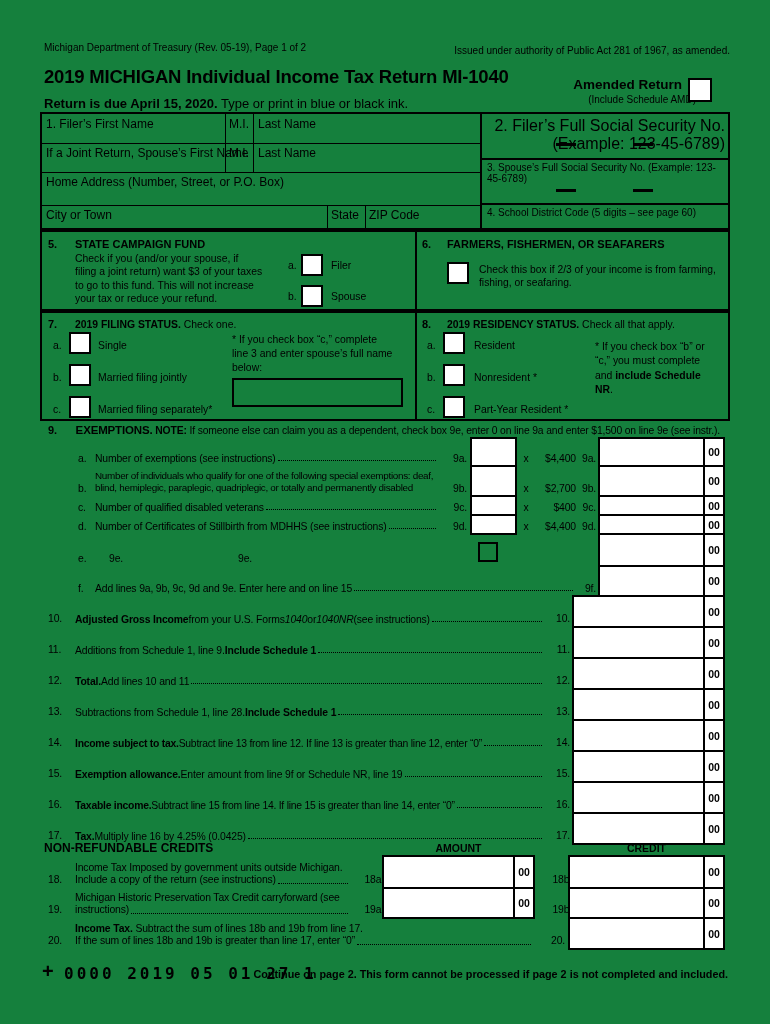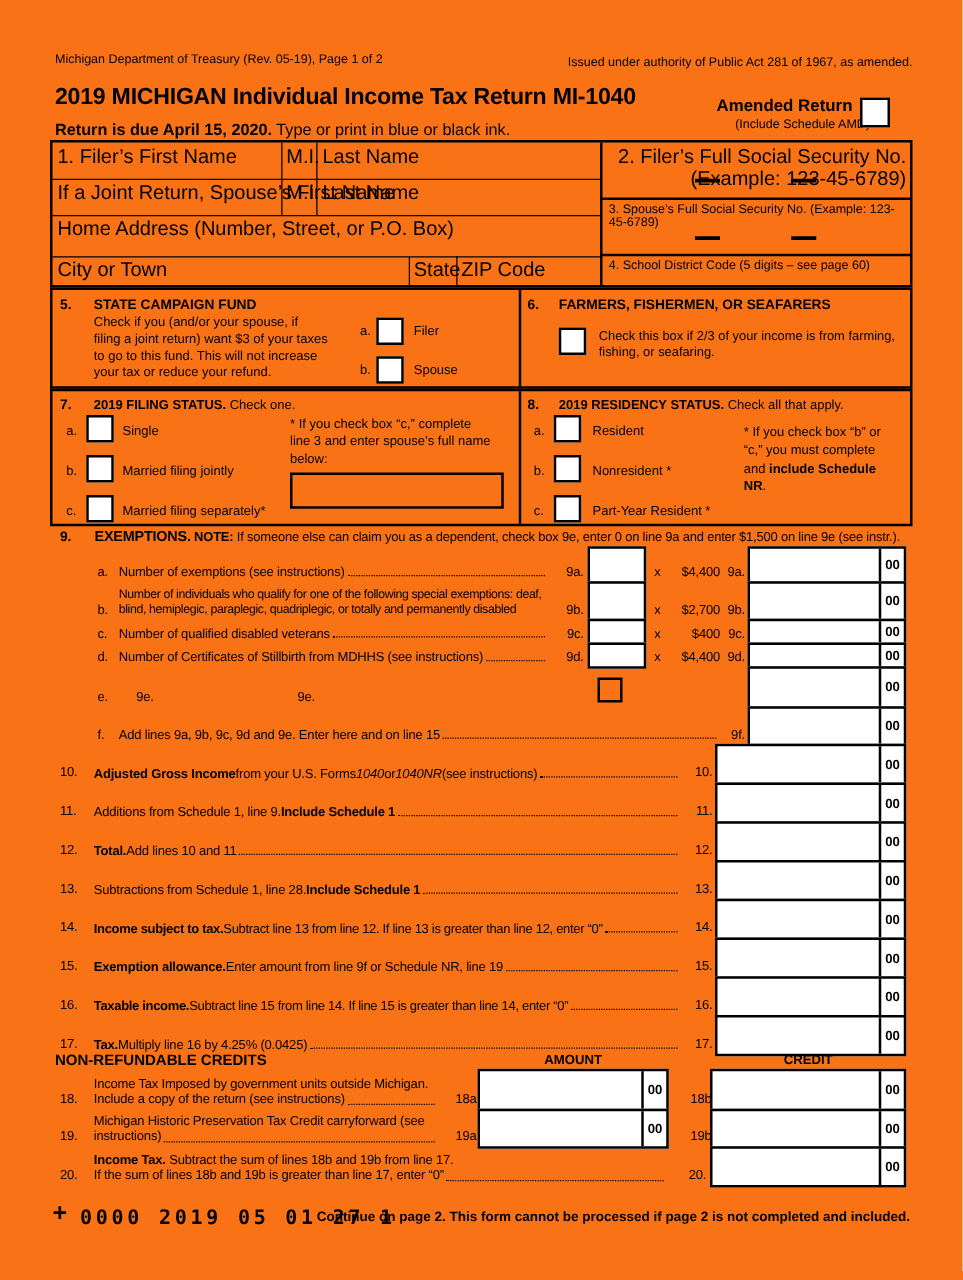--- a/index.html
+++ b/index.html
@@ -3,7 +3,7 @@
 <meta charset="utf-8">
 <style>
   html,body{margin:0;padding:0;background:#e8e8e8;}
-  .page{position:relative;width:770px;height:1024px;background:#f97316;color:#000;
+  .page{position:relative;width:770px;height:1024px;background:#15803d;color:#000;
         font-family:"Liberation Sans","DejaVu Sans",sans-serif;overflow:hidden;}
   .abs{position:absolute;}
   .b{font-weight:bold;}

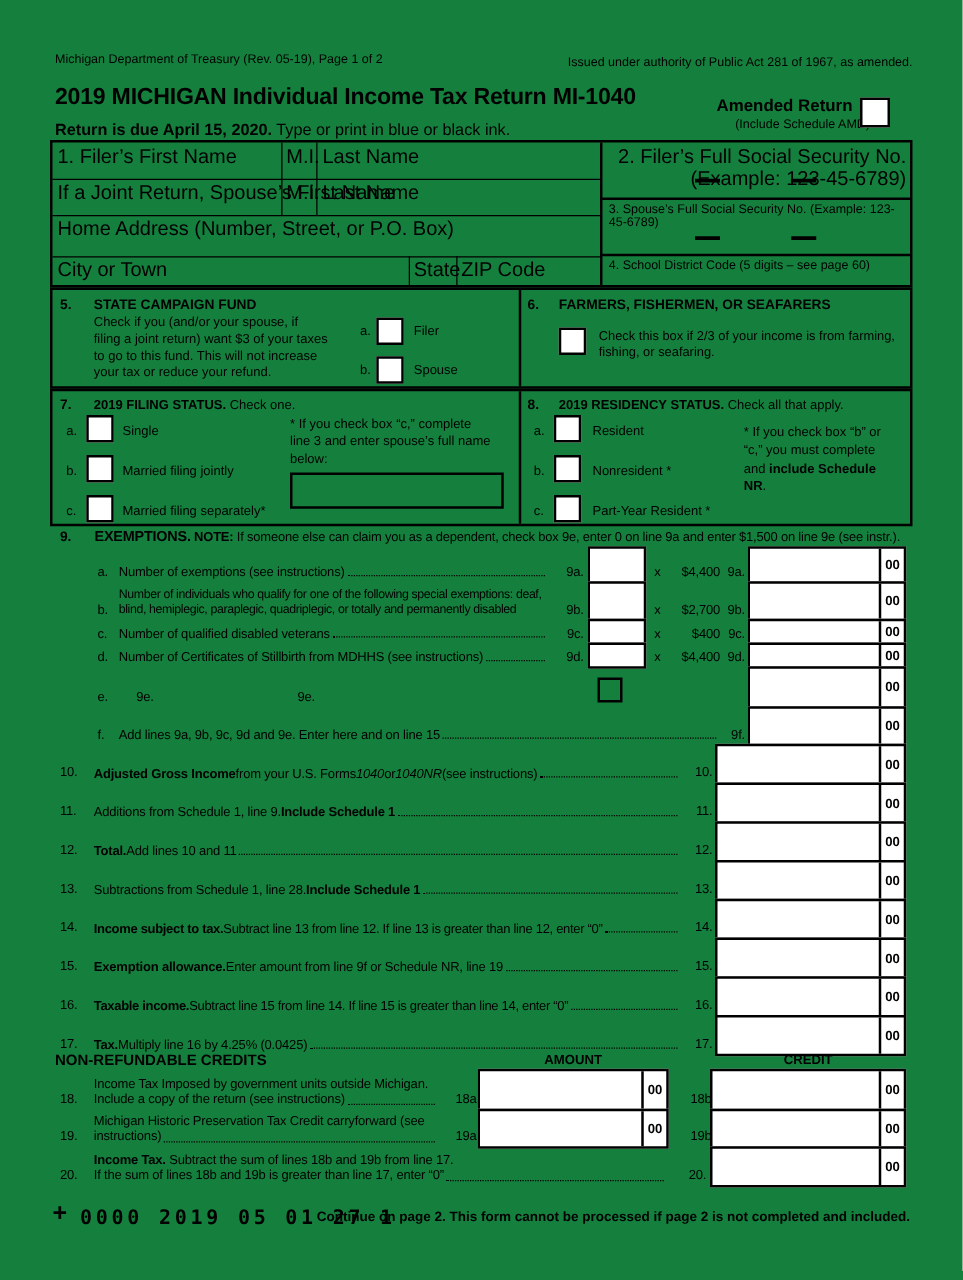--- a/index.html
+++ b/index.html
@@ -11,7 +11,7 @@
   .tiny{font-size:10px;}
   .title{font-size:18.5px;font-weight:bold;letter-spacing:-0.2px;}
   .due{font-size:13px;}
-  .lab{font-size:16px;}
+  .lab{font-size:12px;}
   .sect{border:2px solid #000;box-sizing:border-box;}
   .ln{position:absolute;background:#000;}
   .cb{position:absolute;width:22px;height:22px;border:2px solid #000;box-sizing:border-box;background:#fff;}

